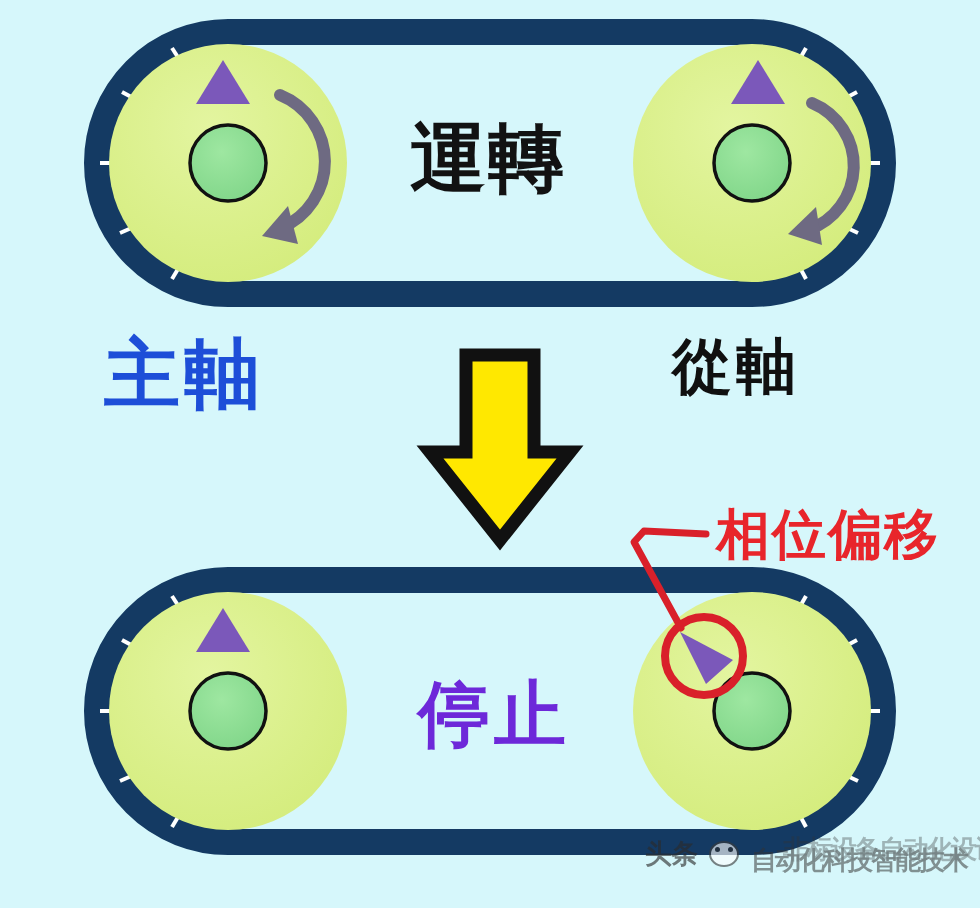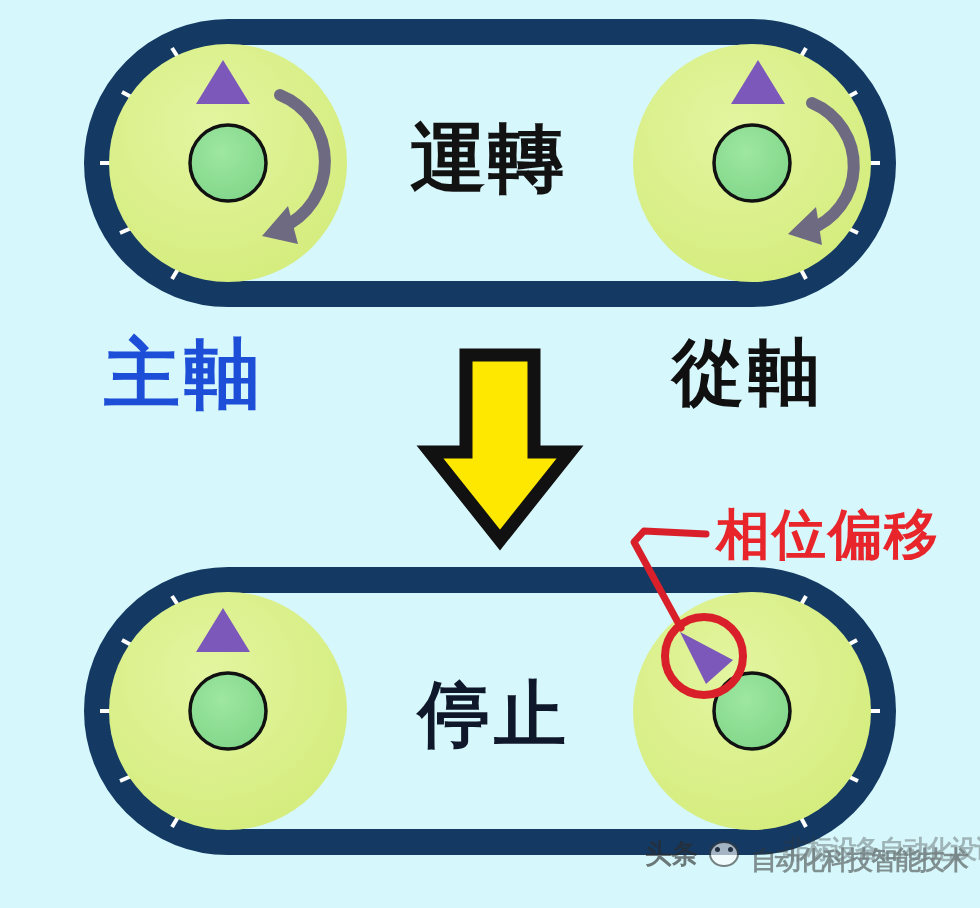--- a/index.html
+++ b/index.html
@@ -33,7 +33,7 @@
   }
   #label-slave{
     left:672px;top:336px;
-    font-size:72px;color:#101010;
+    font-size:60px;color:#101010;
     letter-spacing:4px;
   }
   #label-stop{

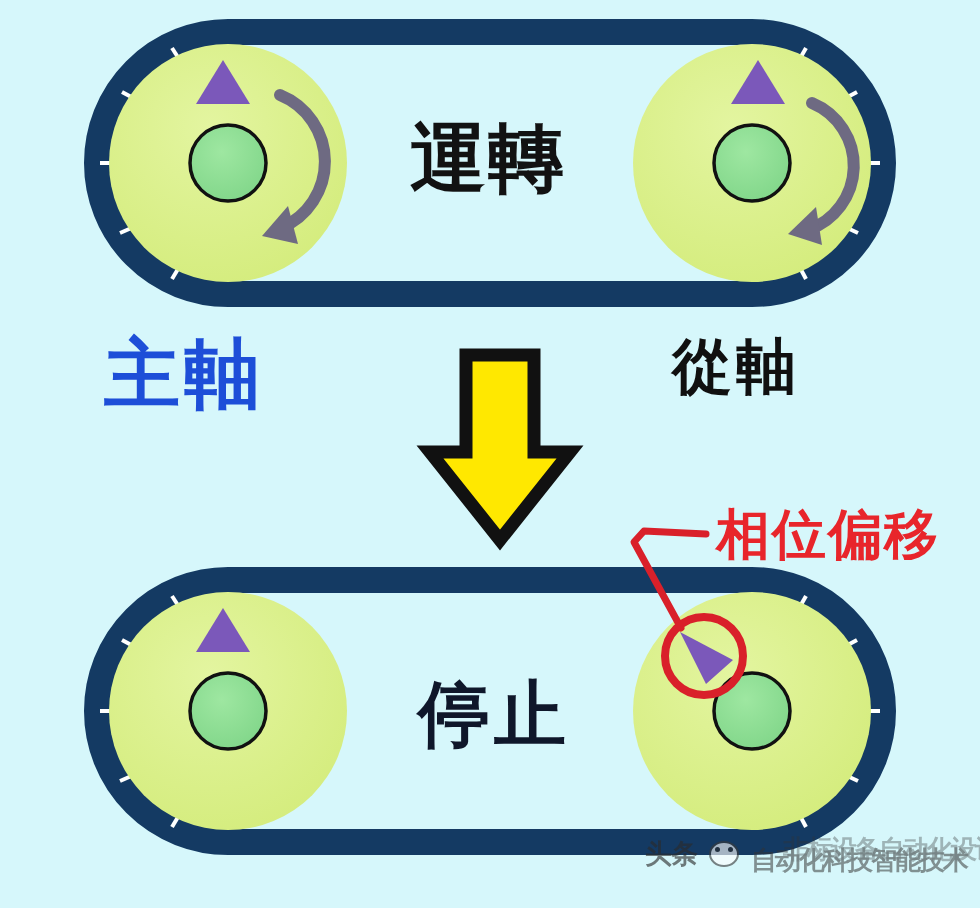--- a/index.html
+++ b/index.html
@@ -38,7 +38,7 @@
   }
   #label-stop{
     left:418px;top:678px;
-    font-size:72px;color:#0f172a;
+    font-size:72px;color:#6d28d9;
     letter-spacing:4px;
   }
   #label-phase{

